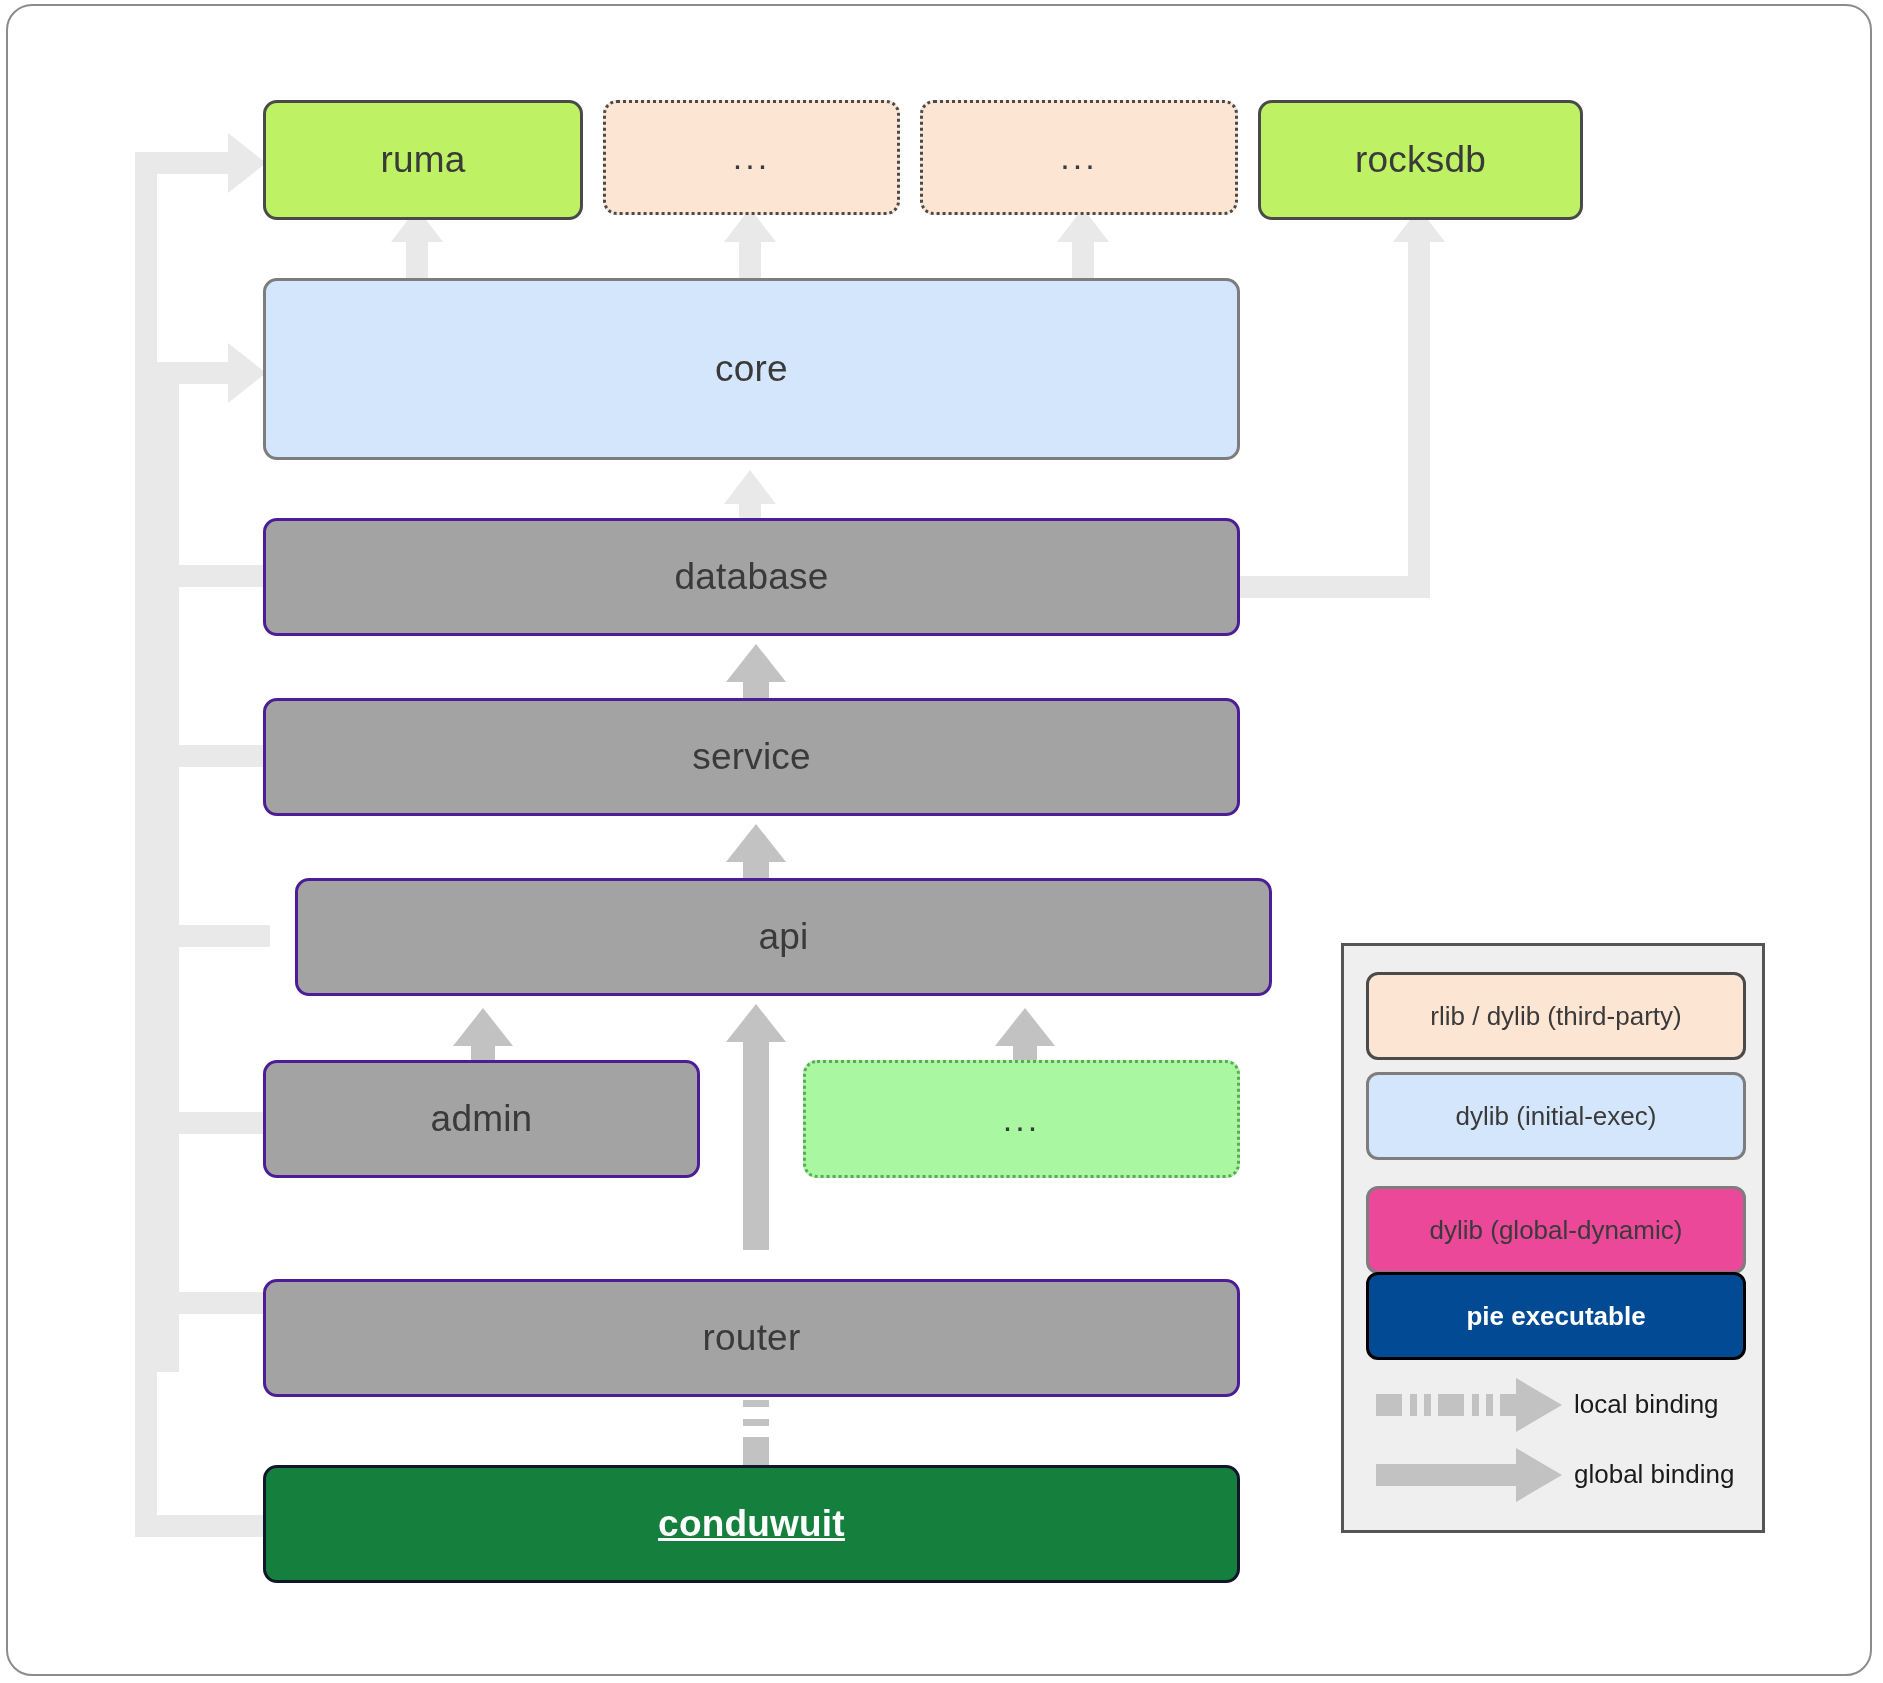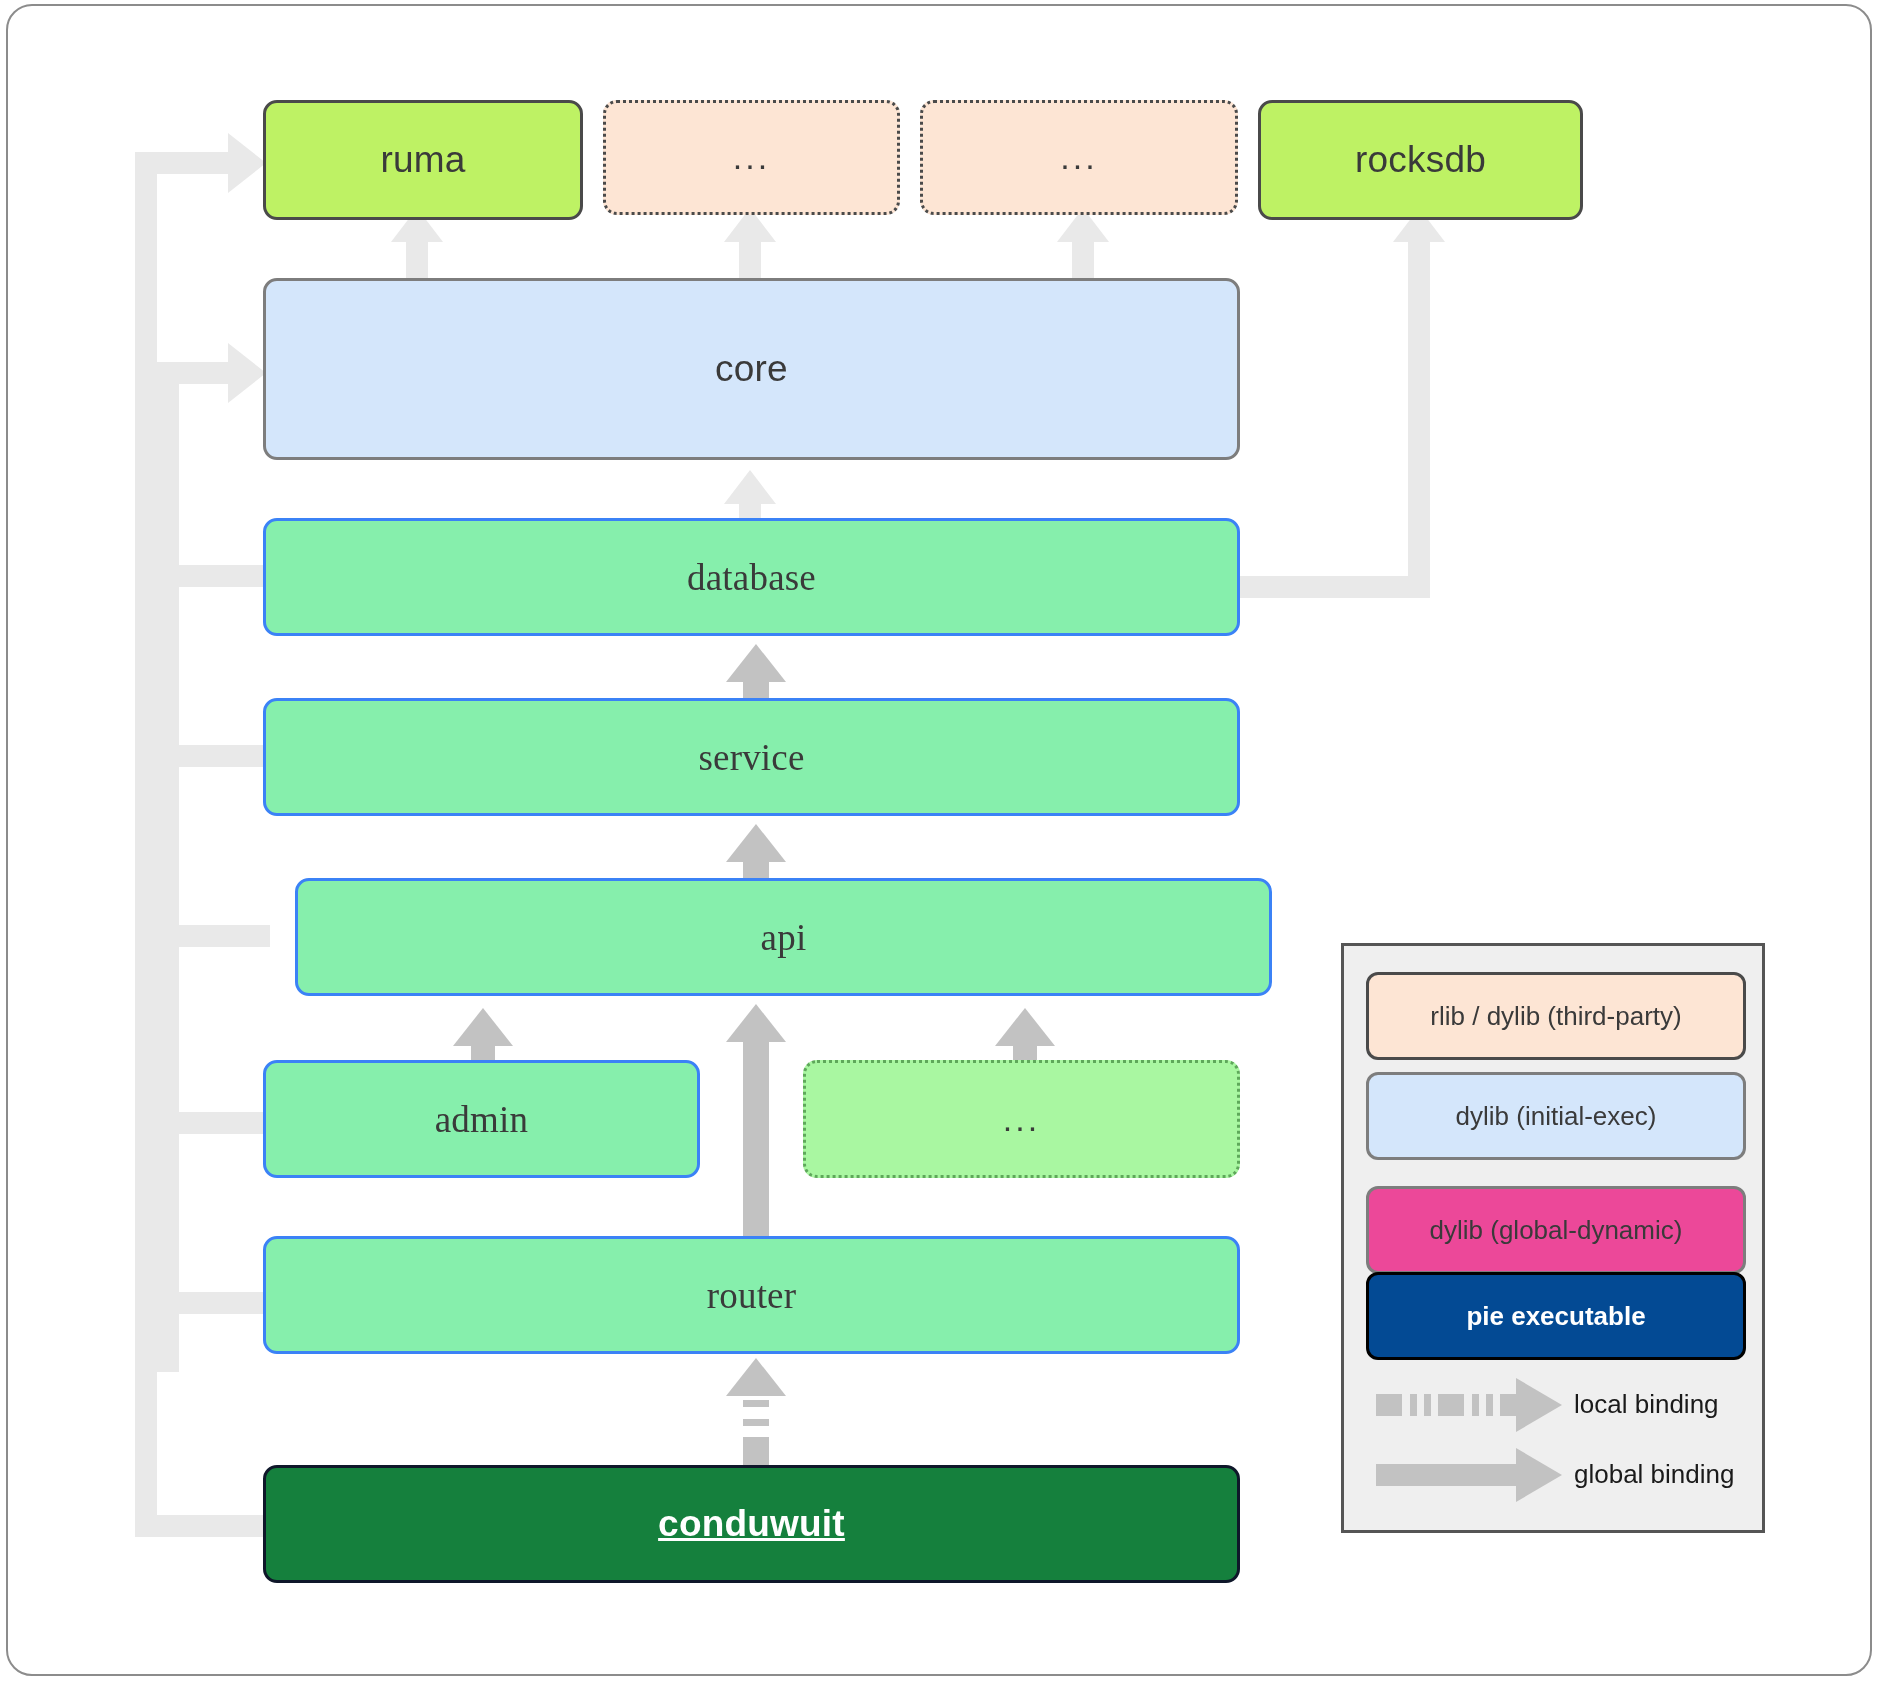--- a/index.html
+++ b/index.html
@@ -53,9 +53,8 @@
     border: 3px solid #7d7d7d;
   }
   .node.globaldyn {
-    background: #86efac;
-    border: 3px solid #3b82f6;
-    font-family: Liberation Serif, serif;
+    background: #a3a3a3;
+    border: 3px solid #4c1d95;
   }
   .node.globaldyn-dashed {
     background: #a9f7a1;

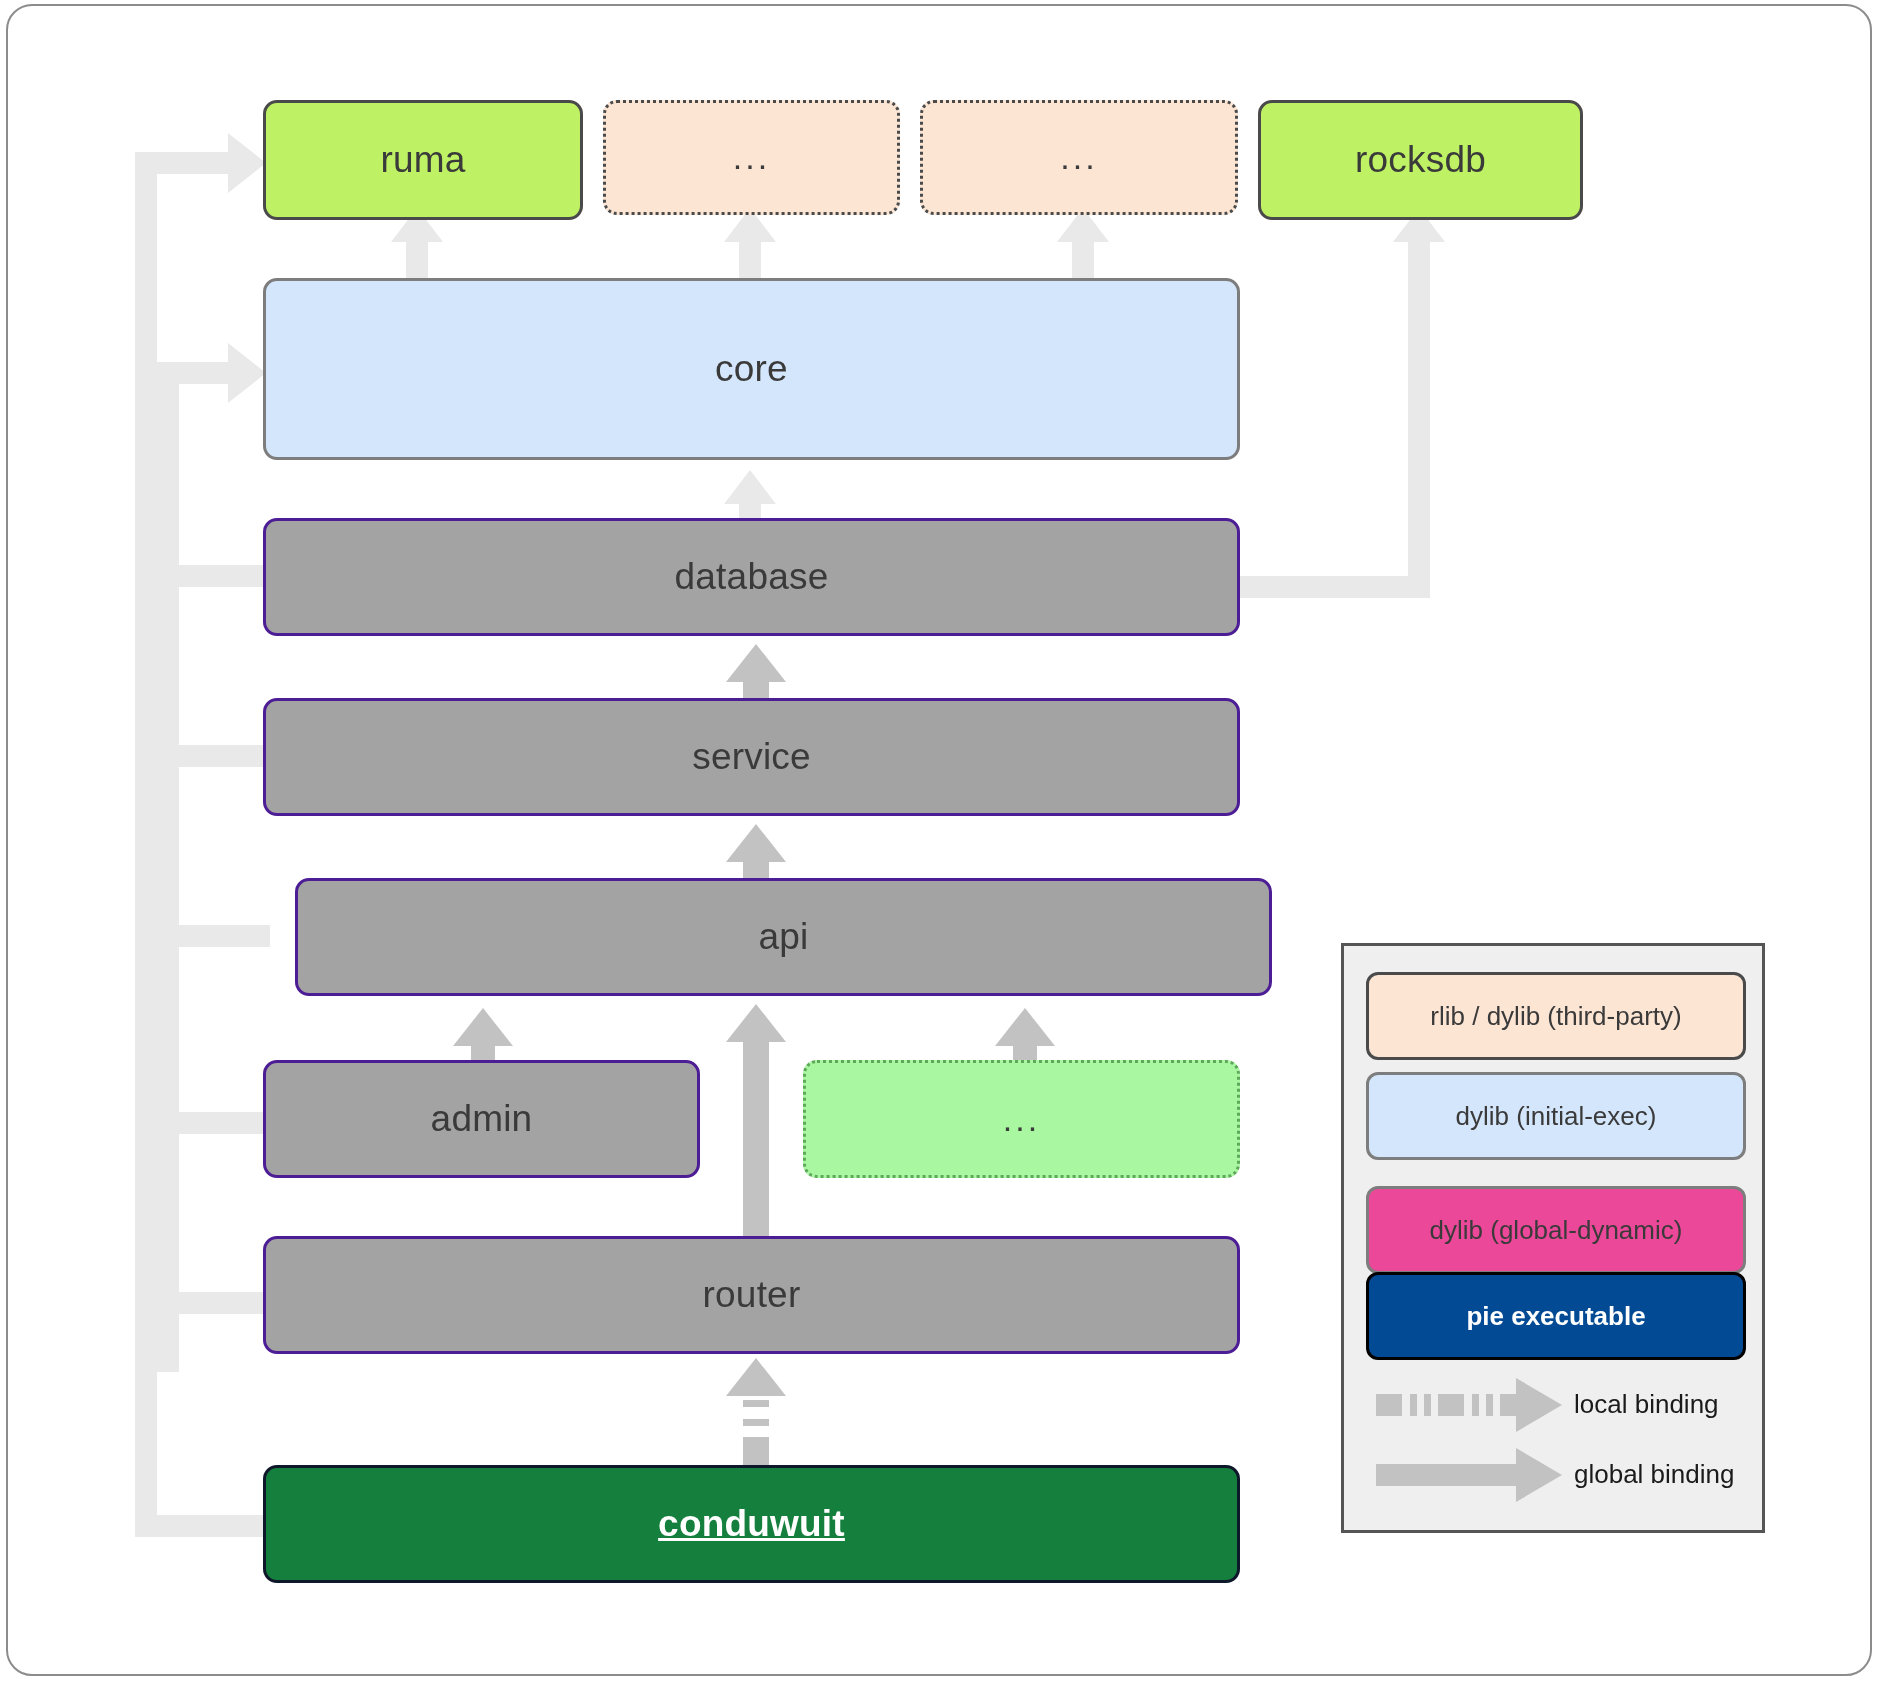--- a/index.html
+++ b/index.html
@@ -275,7 +275,7 @@
     <span class="dots">...</span>
   </div>
 
-  <div class="node globaldyn" style="left:263px; top:1236px; width:977px; height:118px;">
+  <div class="node globaldyn" style="left:263px; top:1279px; width:977px; height:118px;">
     <span>router</span>
   </div>
 

